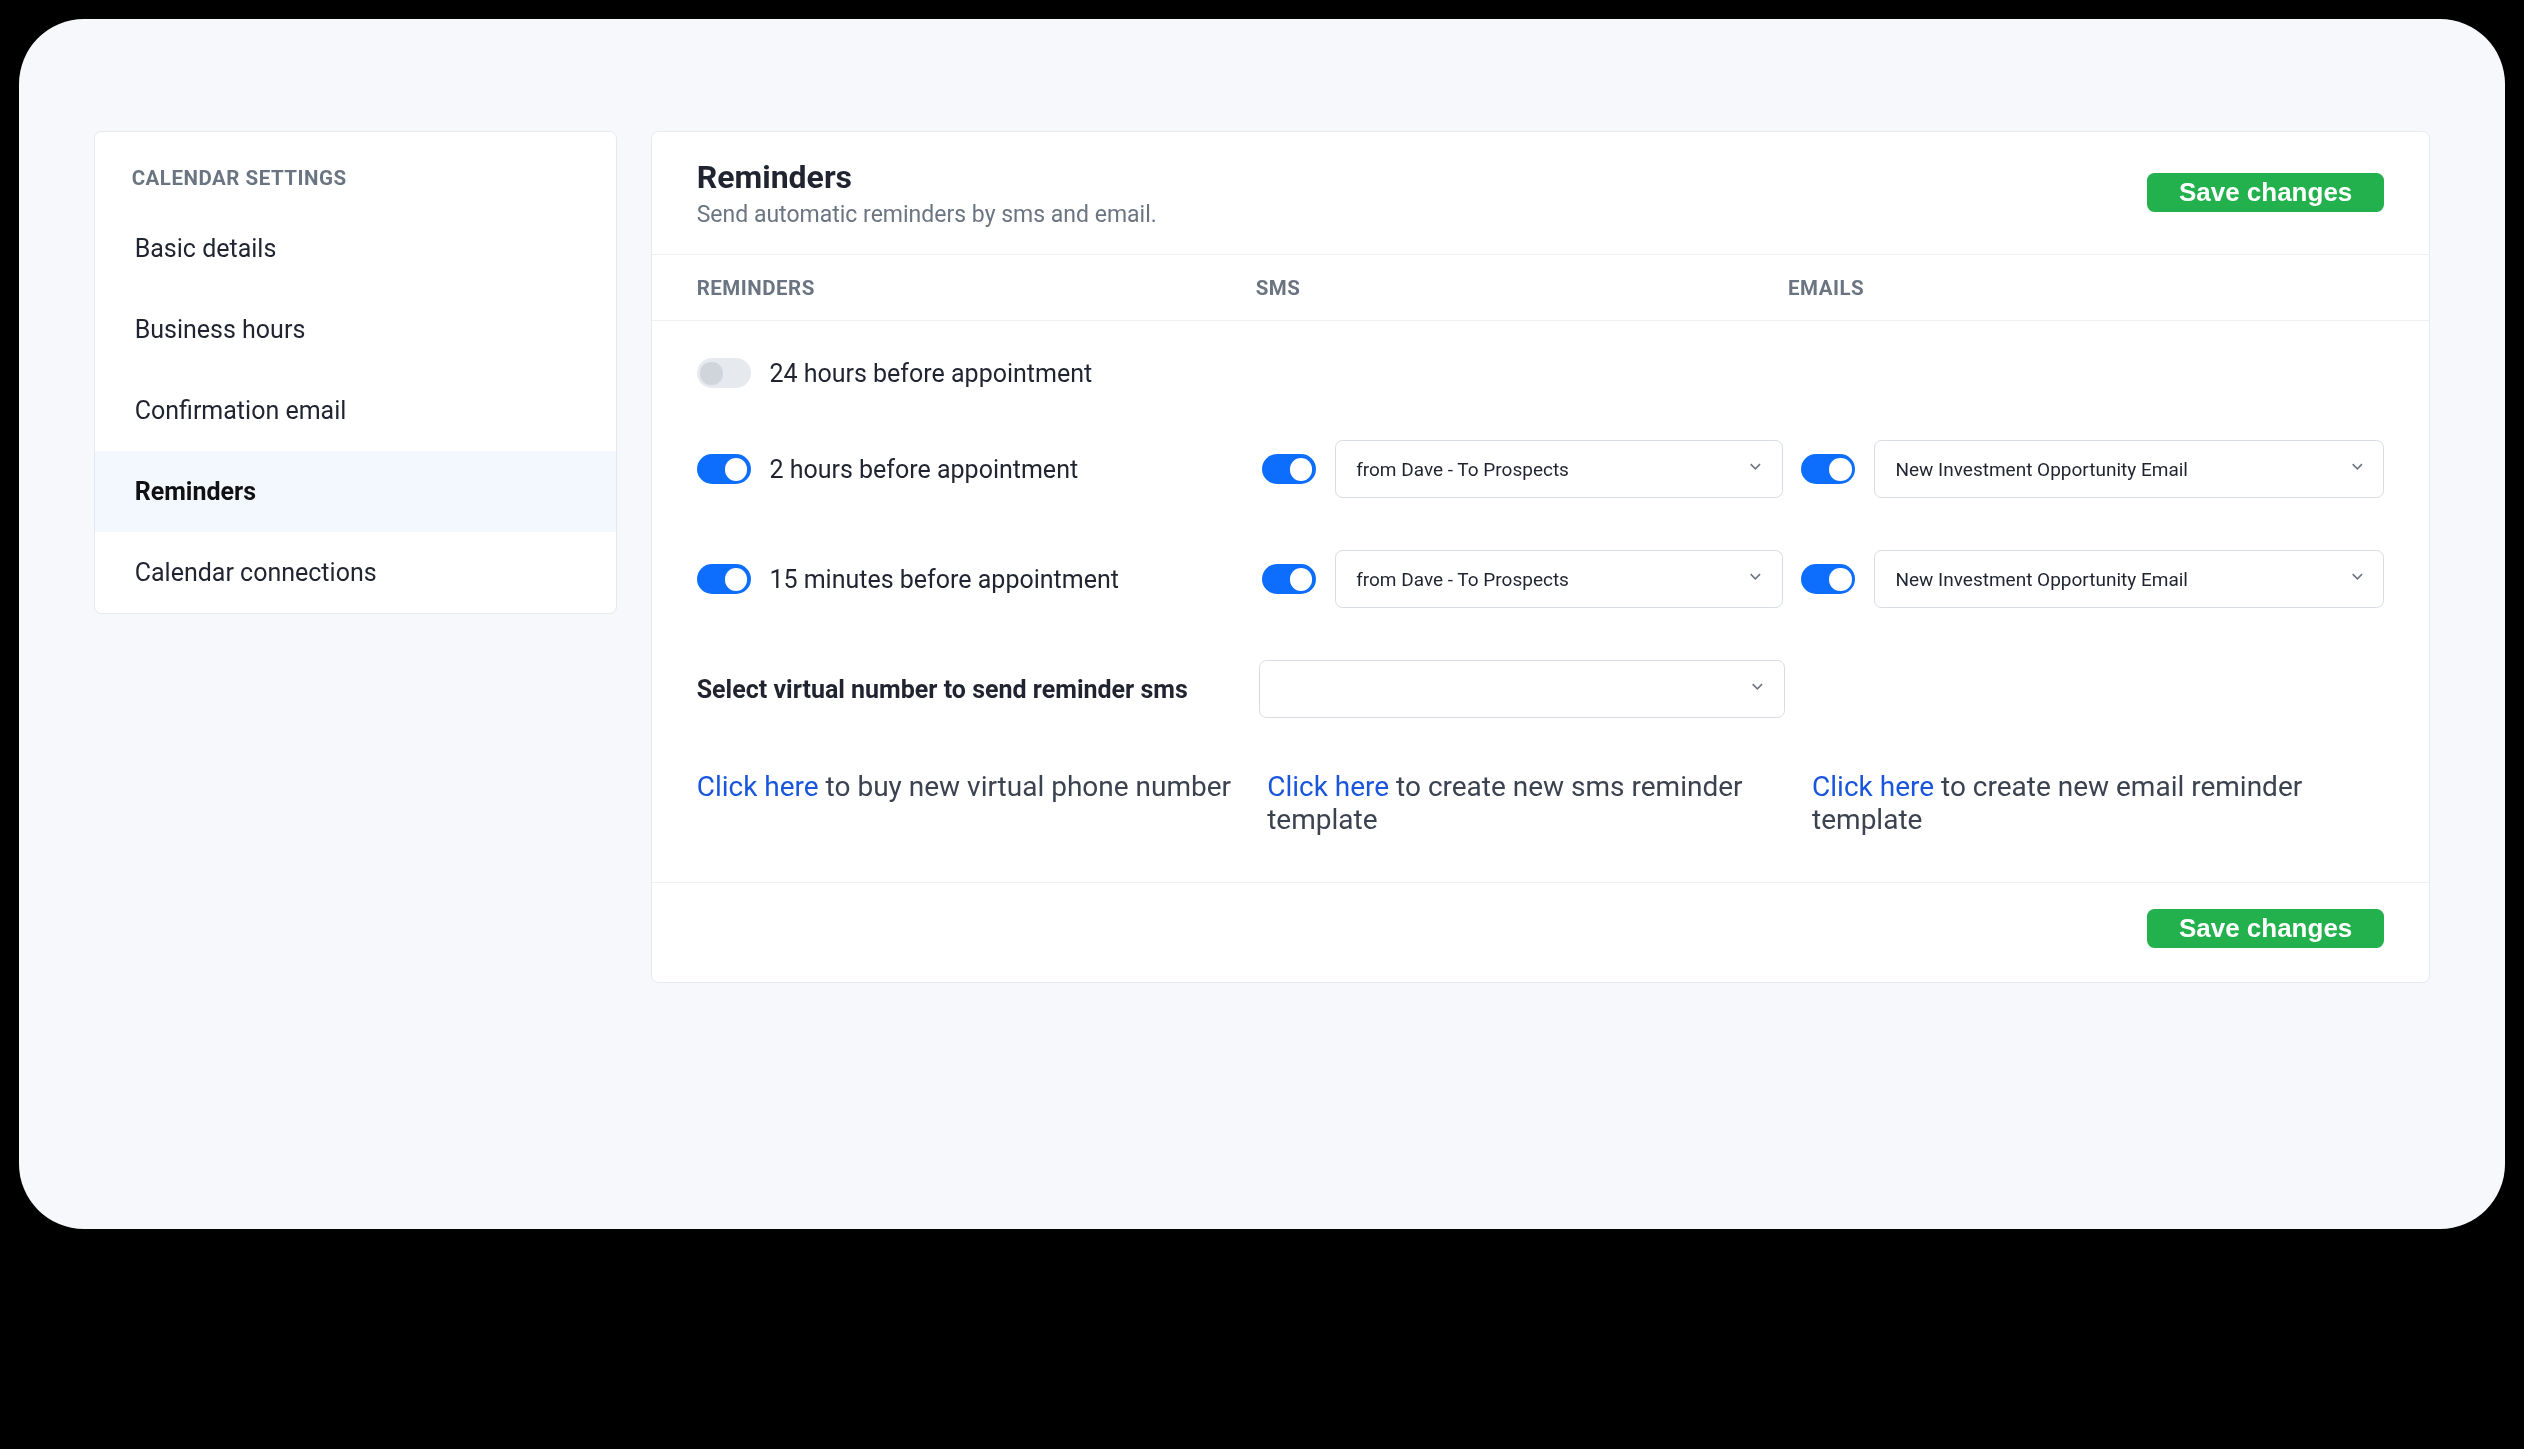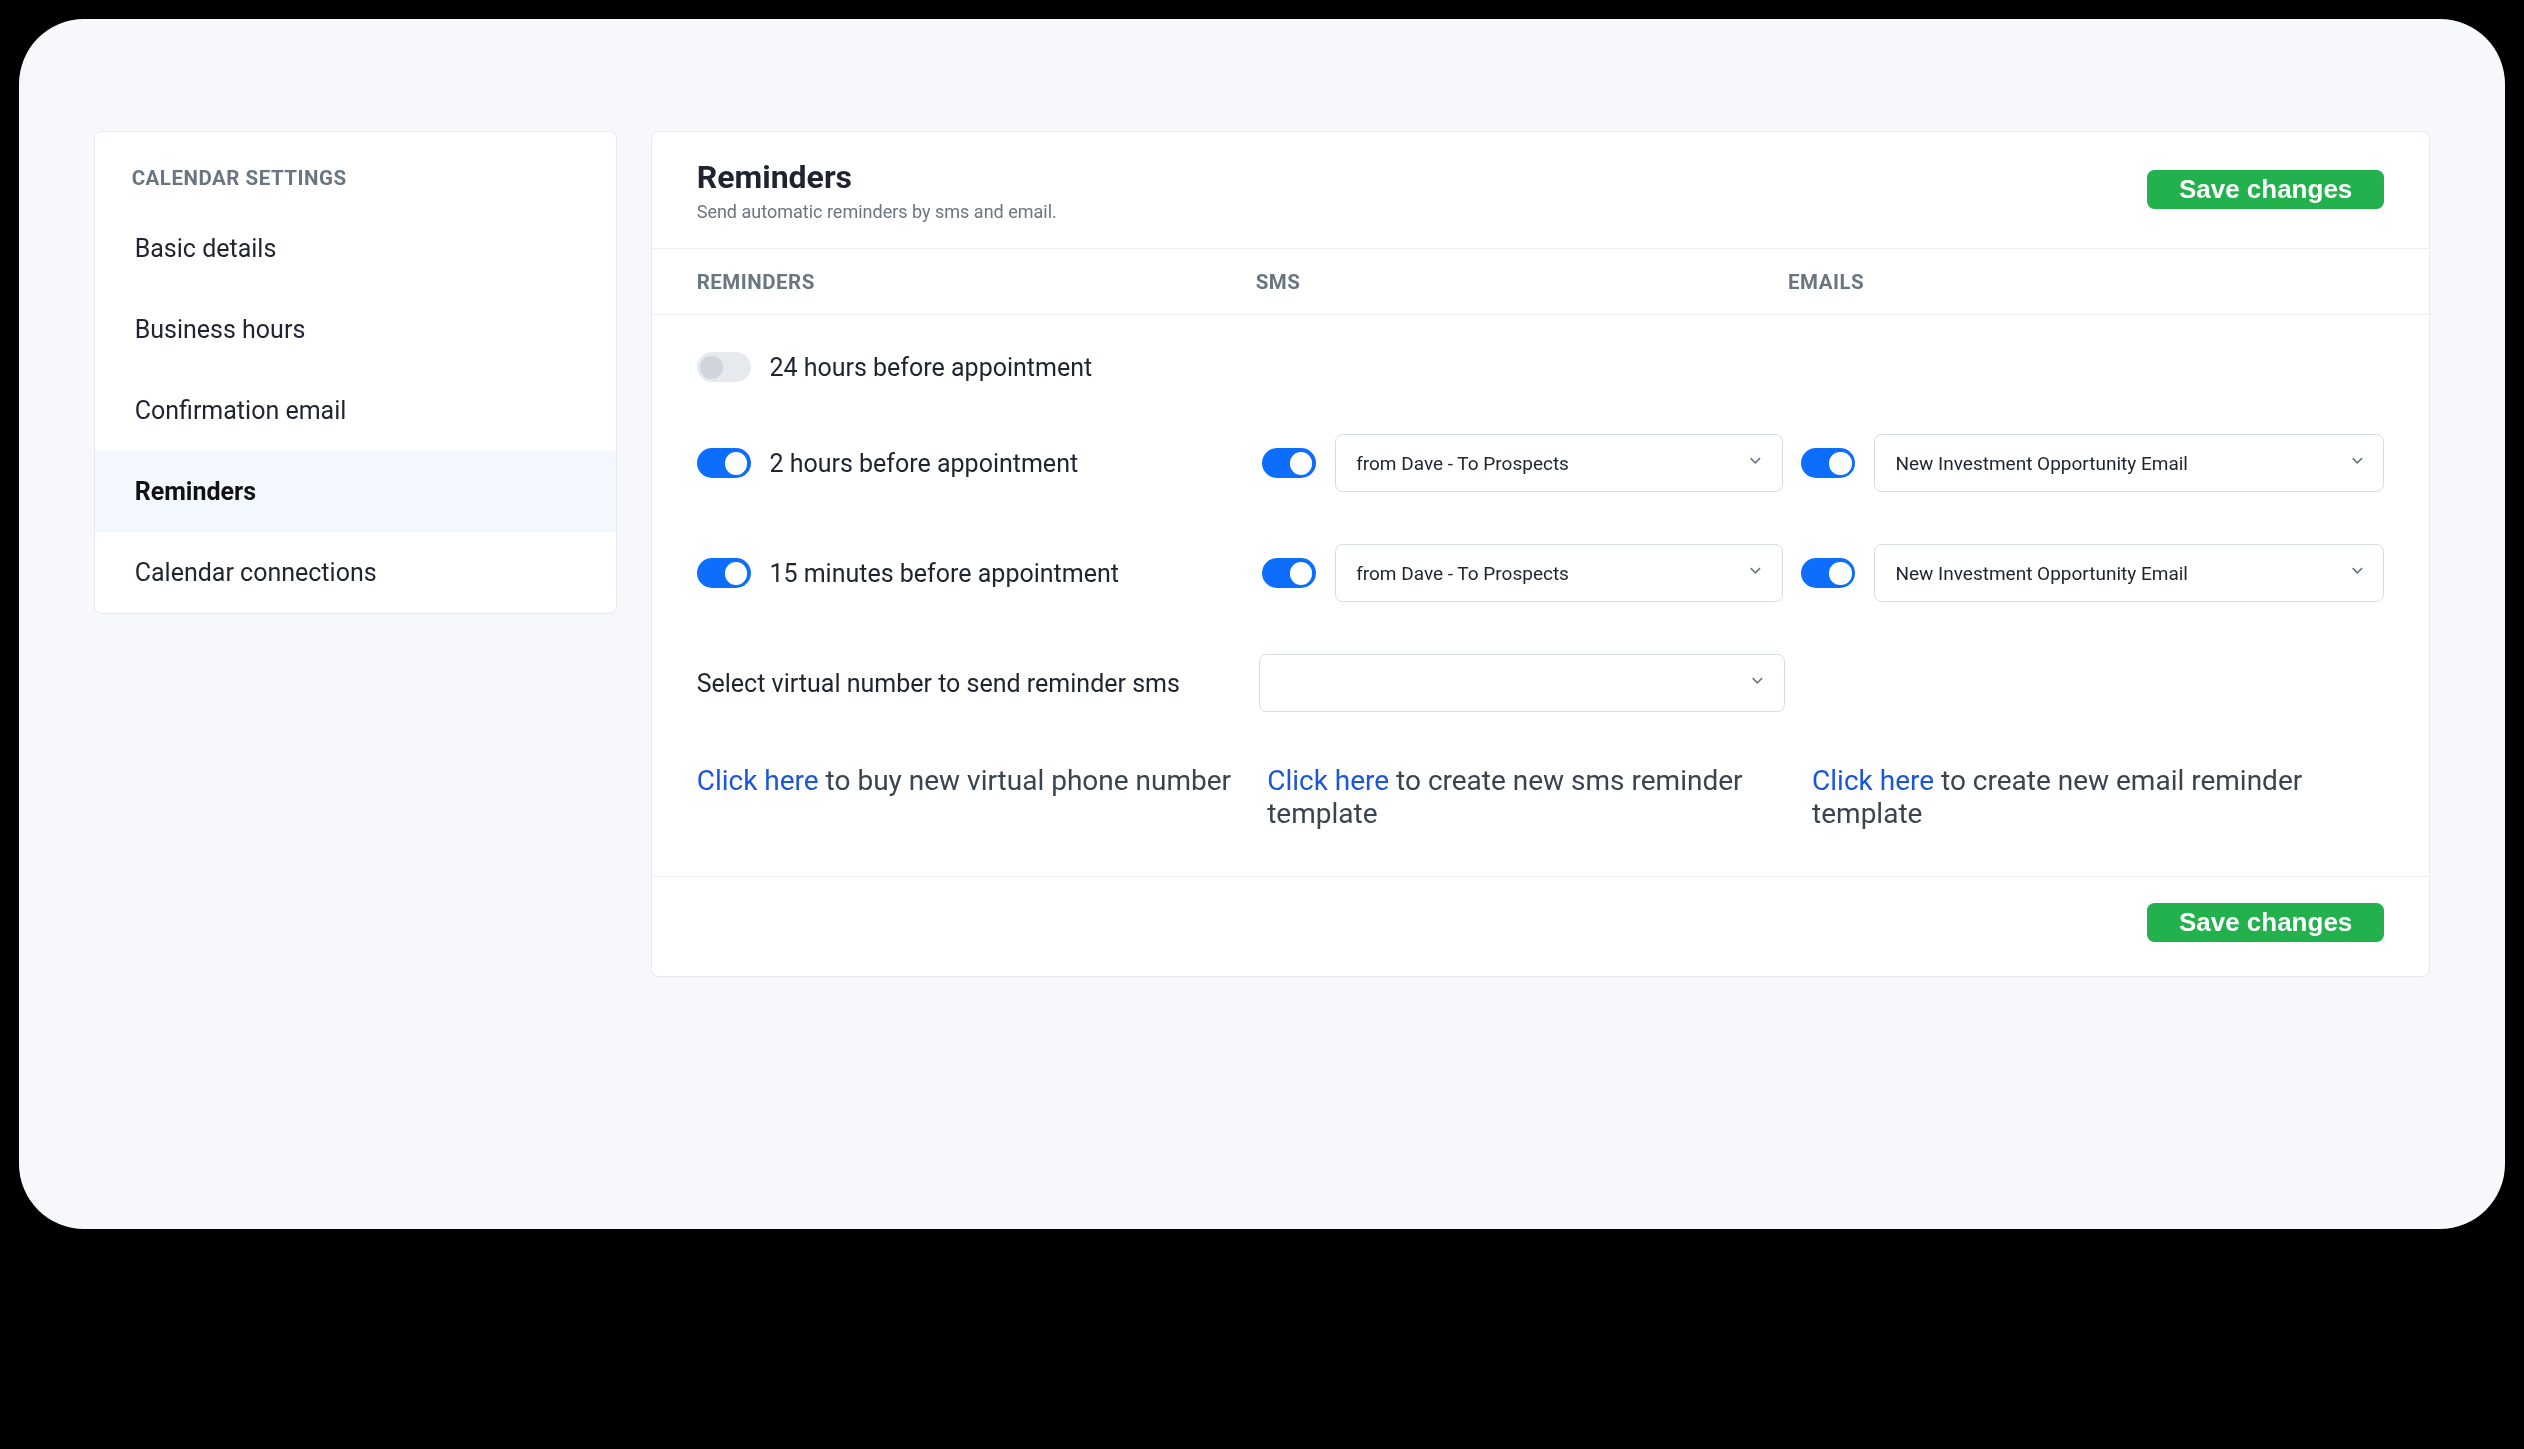--- a/index.html
+++ b/index.html
@@ -80,7 +80,7 @@
     margin-bottom: 5.6px;
   }
   .main-header p {
-    font-size: 18px;
+    font-size: 23px;
     color: #6b7582;
   }
   .btn-save {

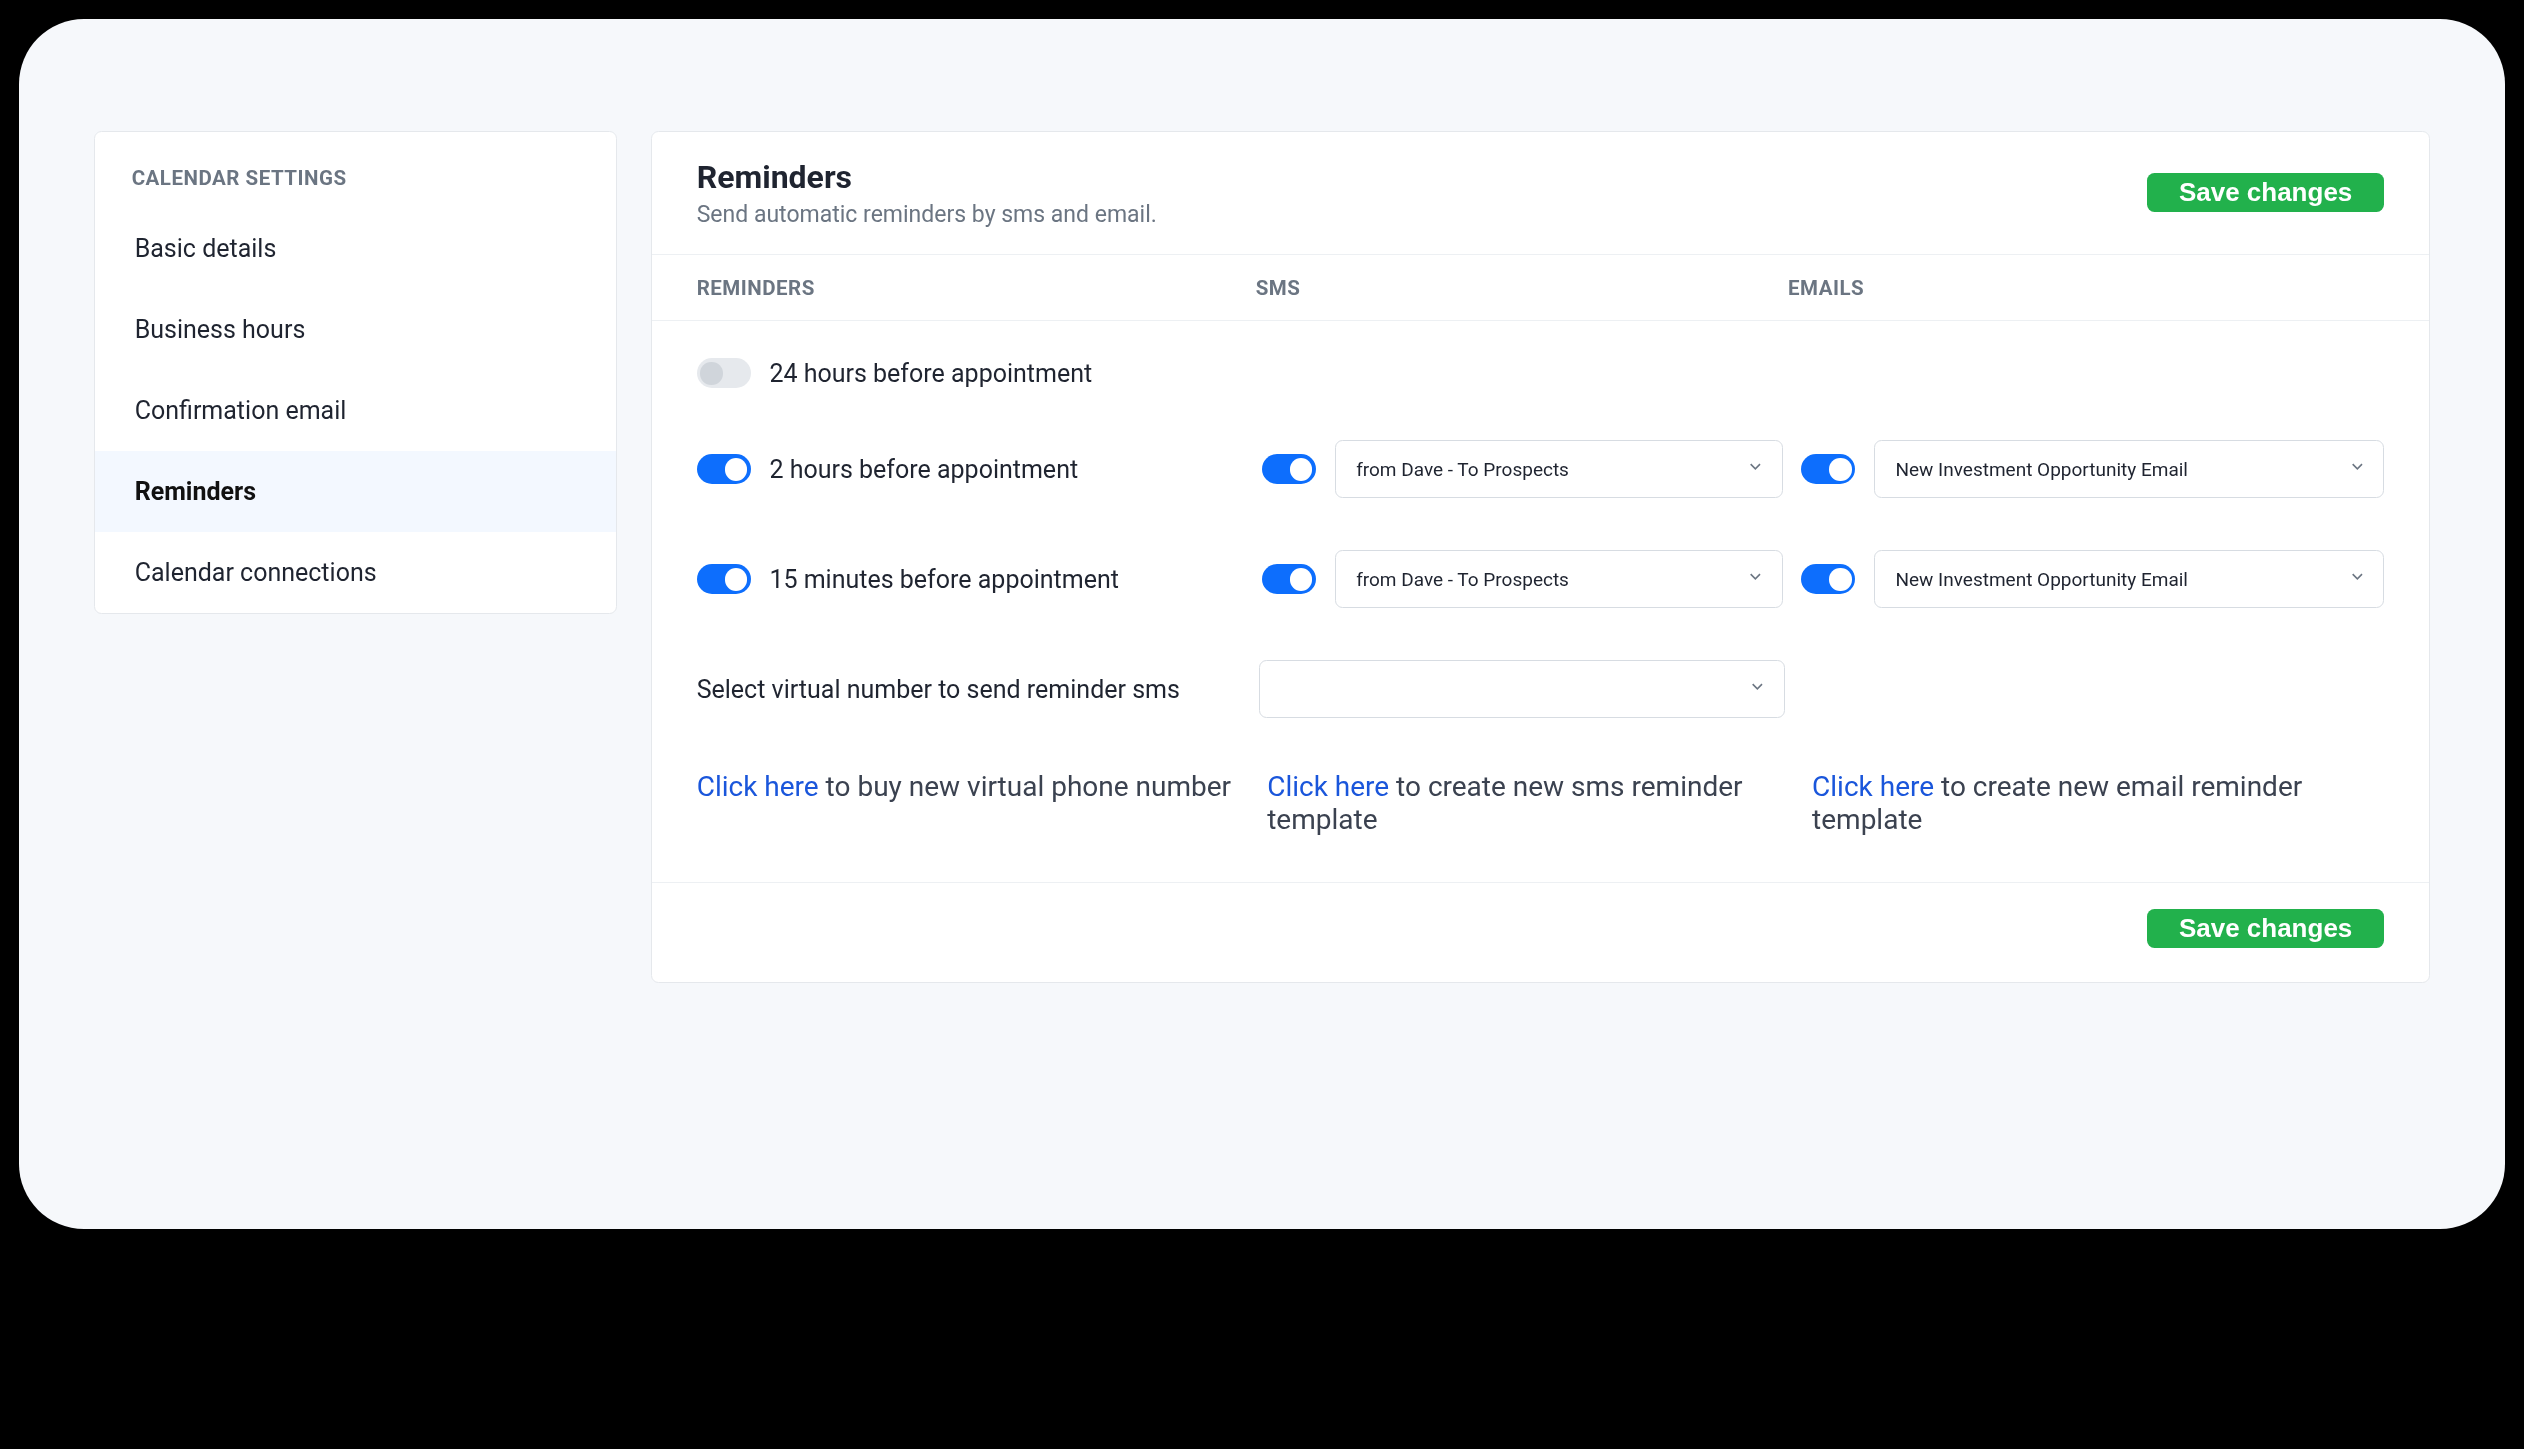--- a/index.html
+++ b/index.html
@@ -182,6 +182,7 @@
     align-items: center;
     padding: 26px 45px;
     gap: 10px;
+    font-weight: bold;
   }
   .virtual-label {
     font-size: 25px;

